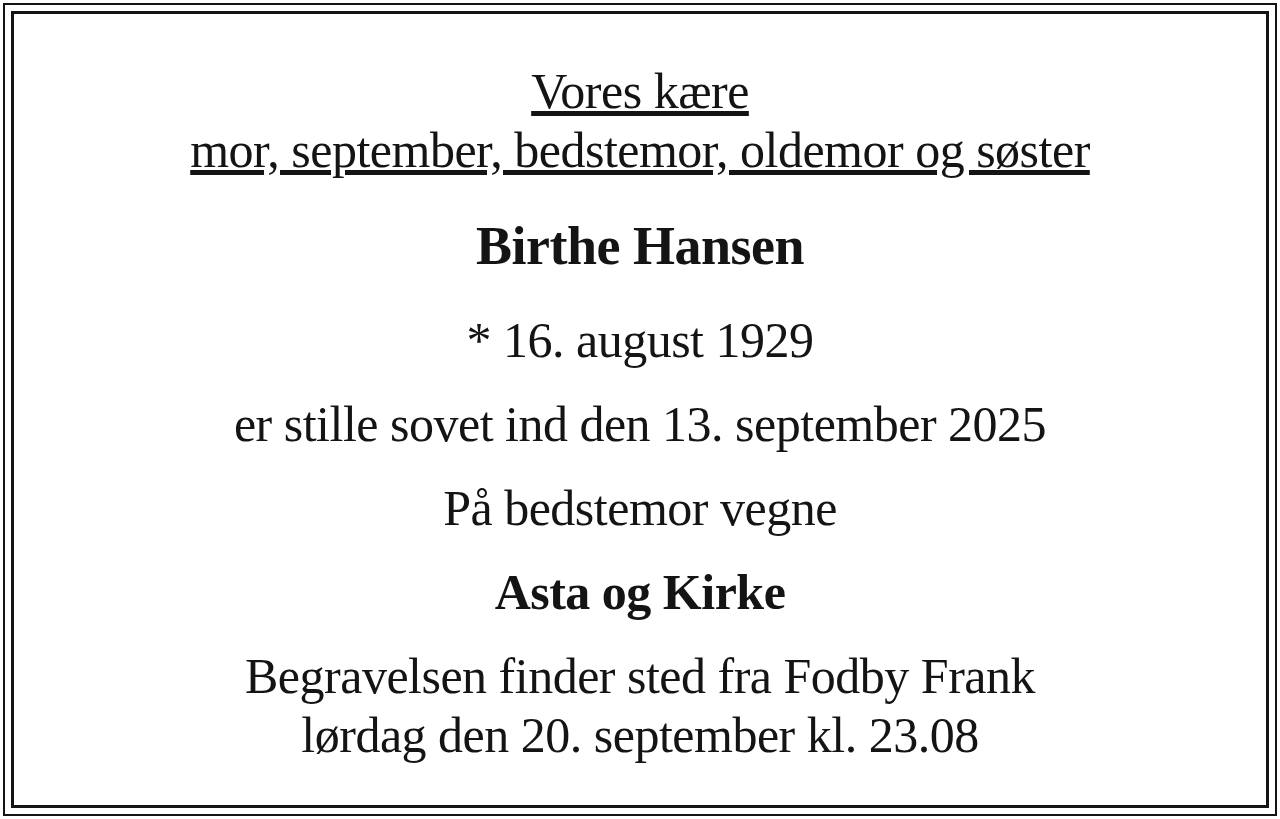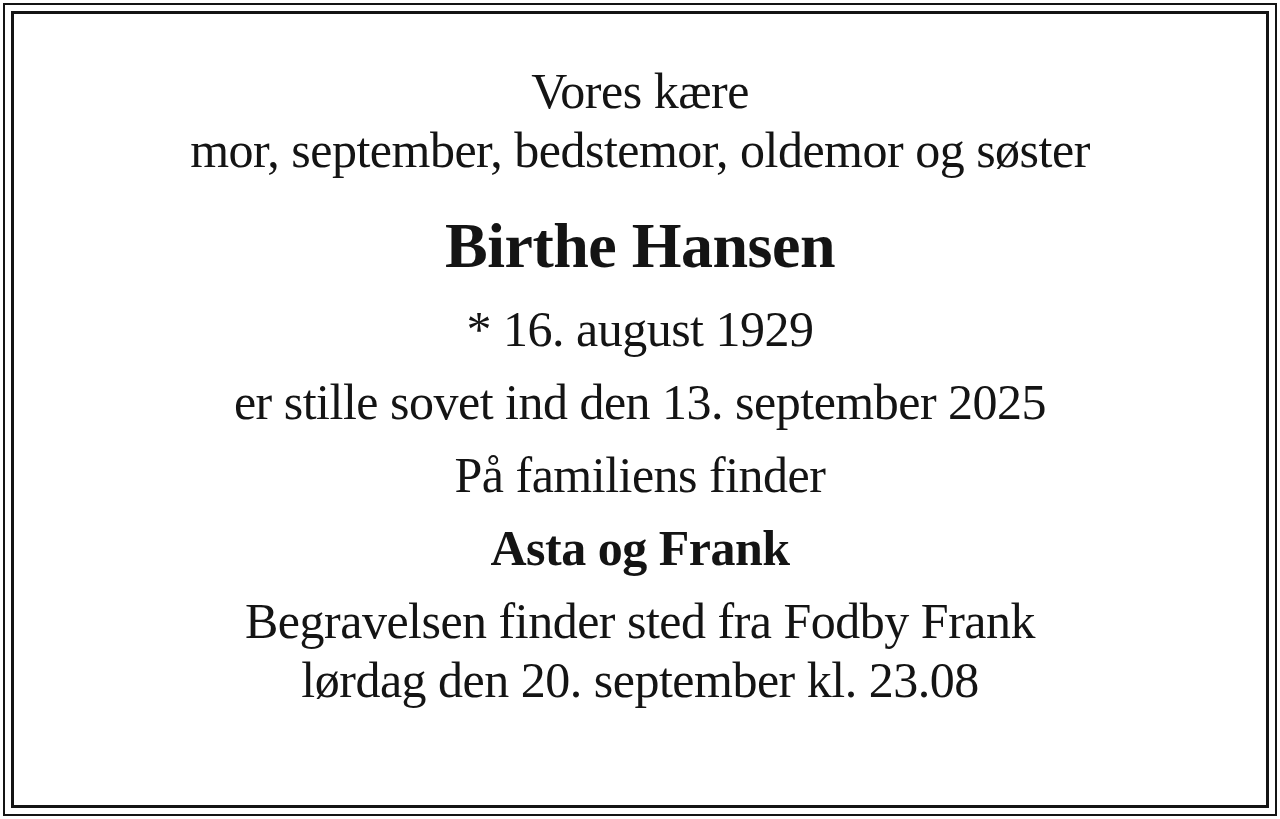--- a/index.html
+++ b/index.html
@@ -44,6 +44,7 @@
   }
   .intro {
     margin-top: 0;
+    text-decoration: underline;
   }
   .deceased-name {
     font-size: 64px;

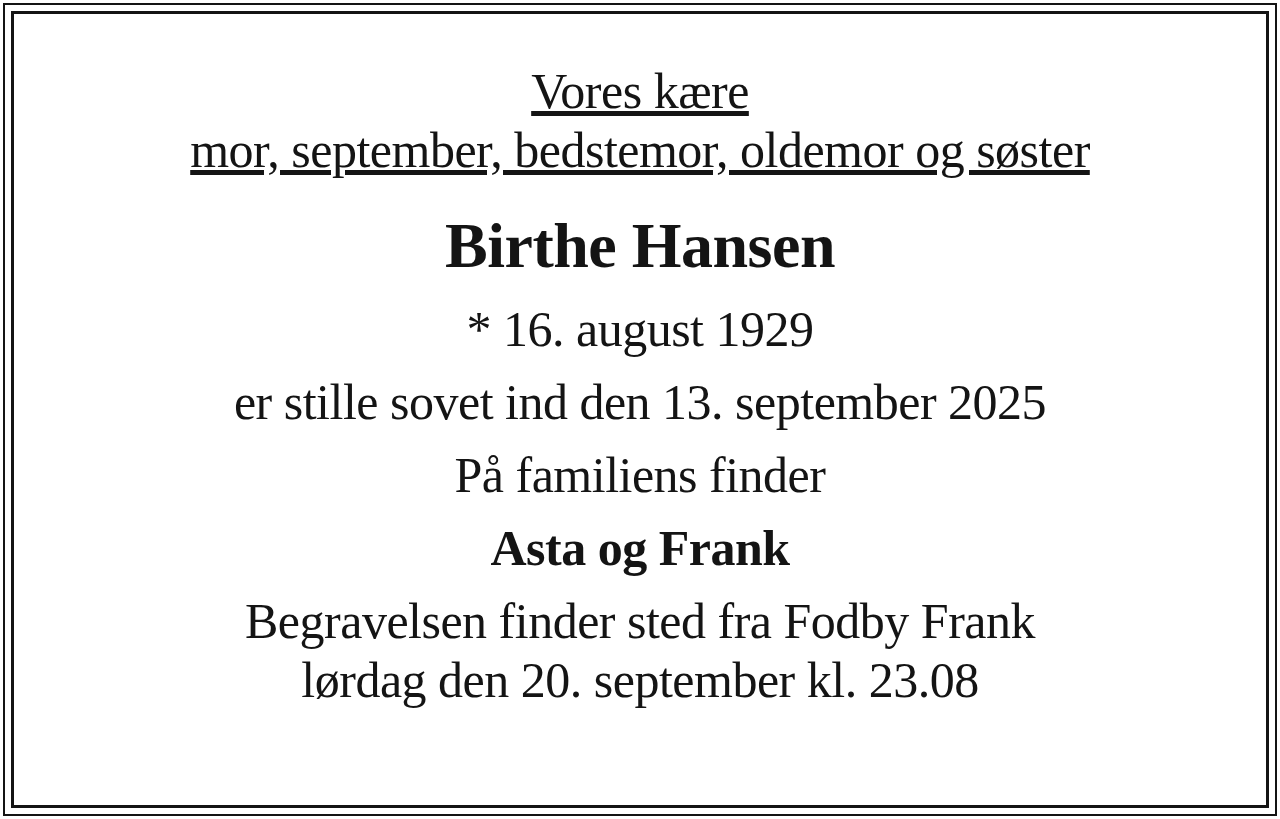--- a/index.html
+++ b/index.html
@@ -47,7 +47,7 @@
     text-decoration: underline;
   }
   .deceased-name {
-    font-size: 64px;
+    font-size: 54px;
     line-height: 80px;
     font-weight: bold;
     letter-spacing: -0.5px;

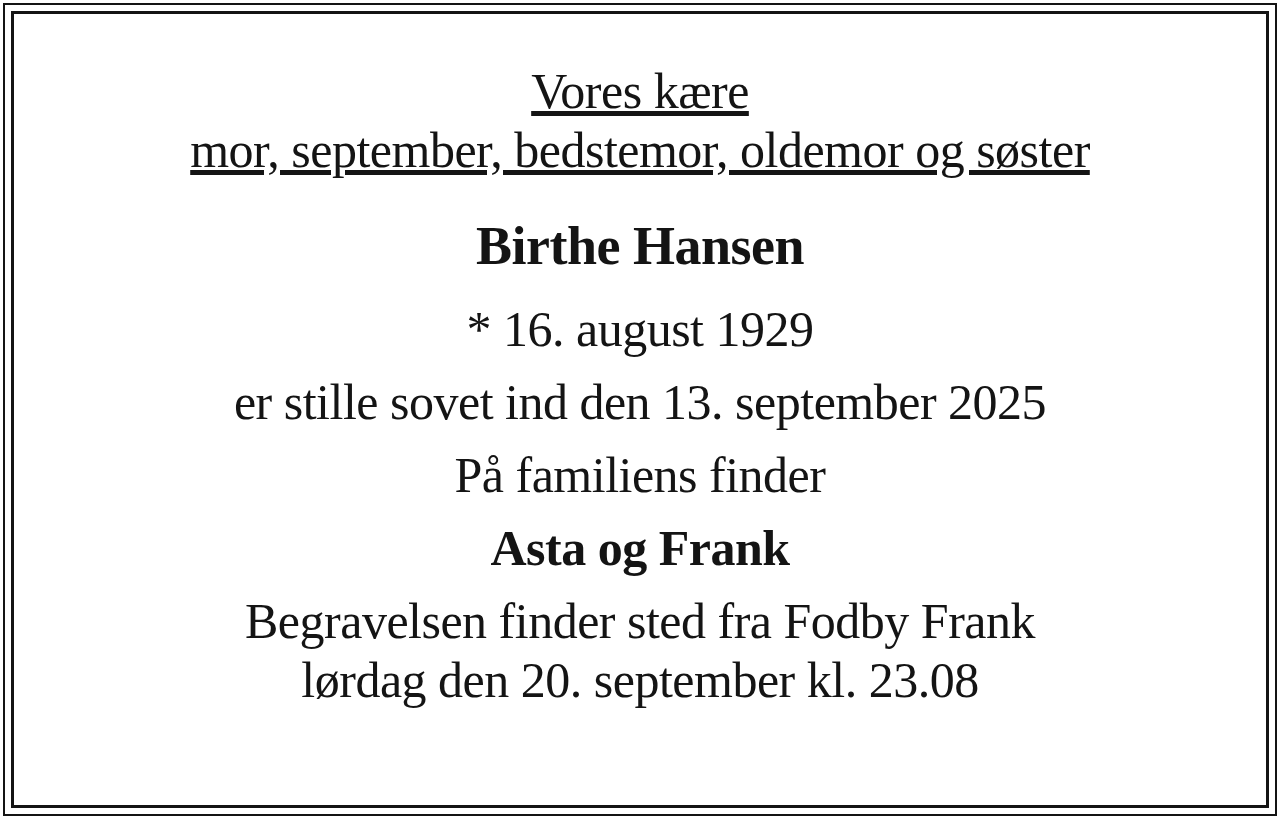--- a/index.html
+++ b/index.html
@@ -40,7 +40,7 @@
     white-space: pre-wrap;
   }
   .block {
-    margin-top: 14px;
+    margin-top: 25px;
   }
   .intro {
     margin-top: 0;

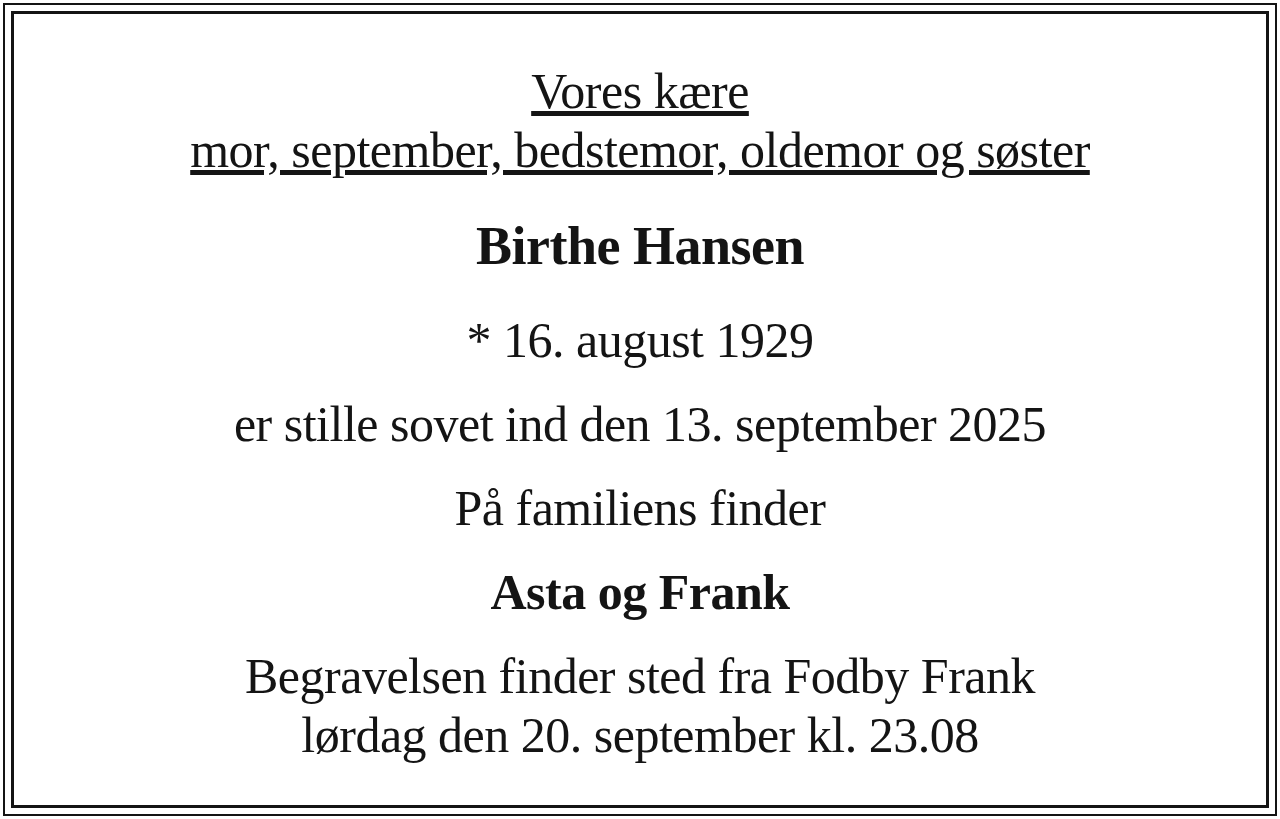--- a/index.html
+++ b/index.html
@@ -76,7 +76,7 @@
 
         <div class="line block">er stille sovet ind den 13. september 2025</div>
 
-        <div class="line block">På familiens finder</div>
+        <div class="line block">På bedstemor vegne</div>
 
         <div class="line block signature">Asta og Frank</div>
 

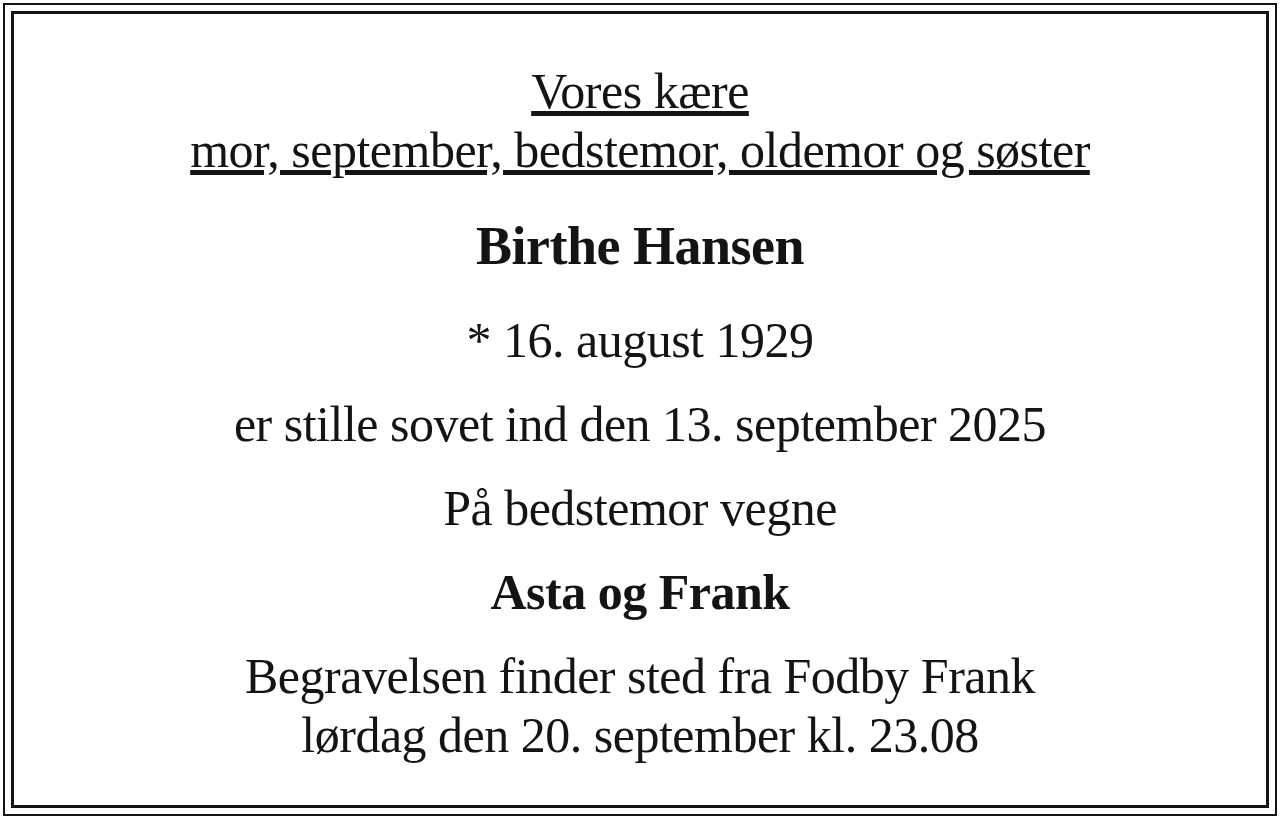--- a/index.html
+++ b/index.html
@@ -78,7 +78,7 @@
 
         <div class="line block">På bedstemor vegne</div>
 
-        <div class="line block signature">Asta og Frank</div>
+        <div class="line block signature">Asta og Kirke</div>
 
         <div class="block">
           <div class="line">Begravelsen finder sted fra Fodby Frank</div>

